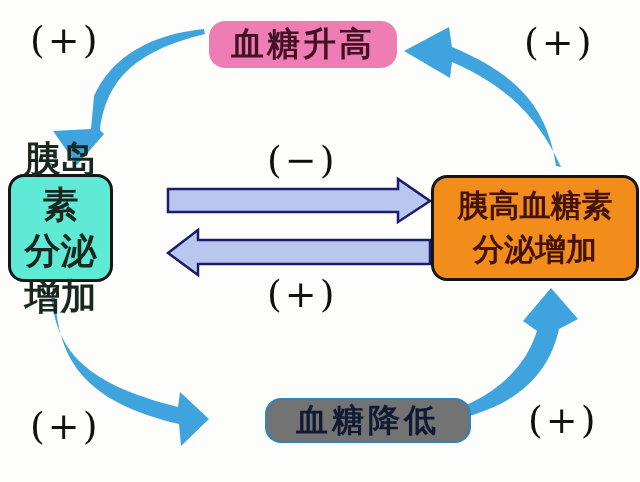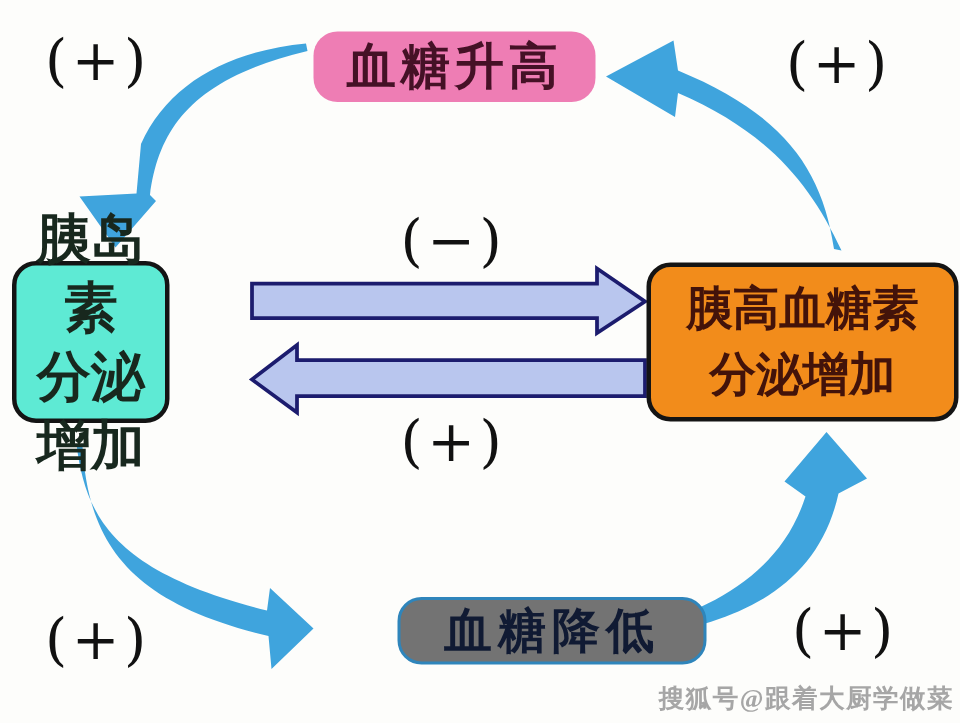--- a/index.html
+++ b/index.html
@@ -149,7 +149,6 @@
   <div class="pm-label" id="label-bottom-left">(+)</div>
   <div class="pm-label" id="label-bottom-right">(+)</div>
 
-  <div id="watermark">搜狐号@跟着大厨学做菜</div>
 
 </div>
 

